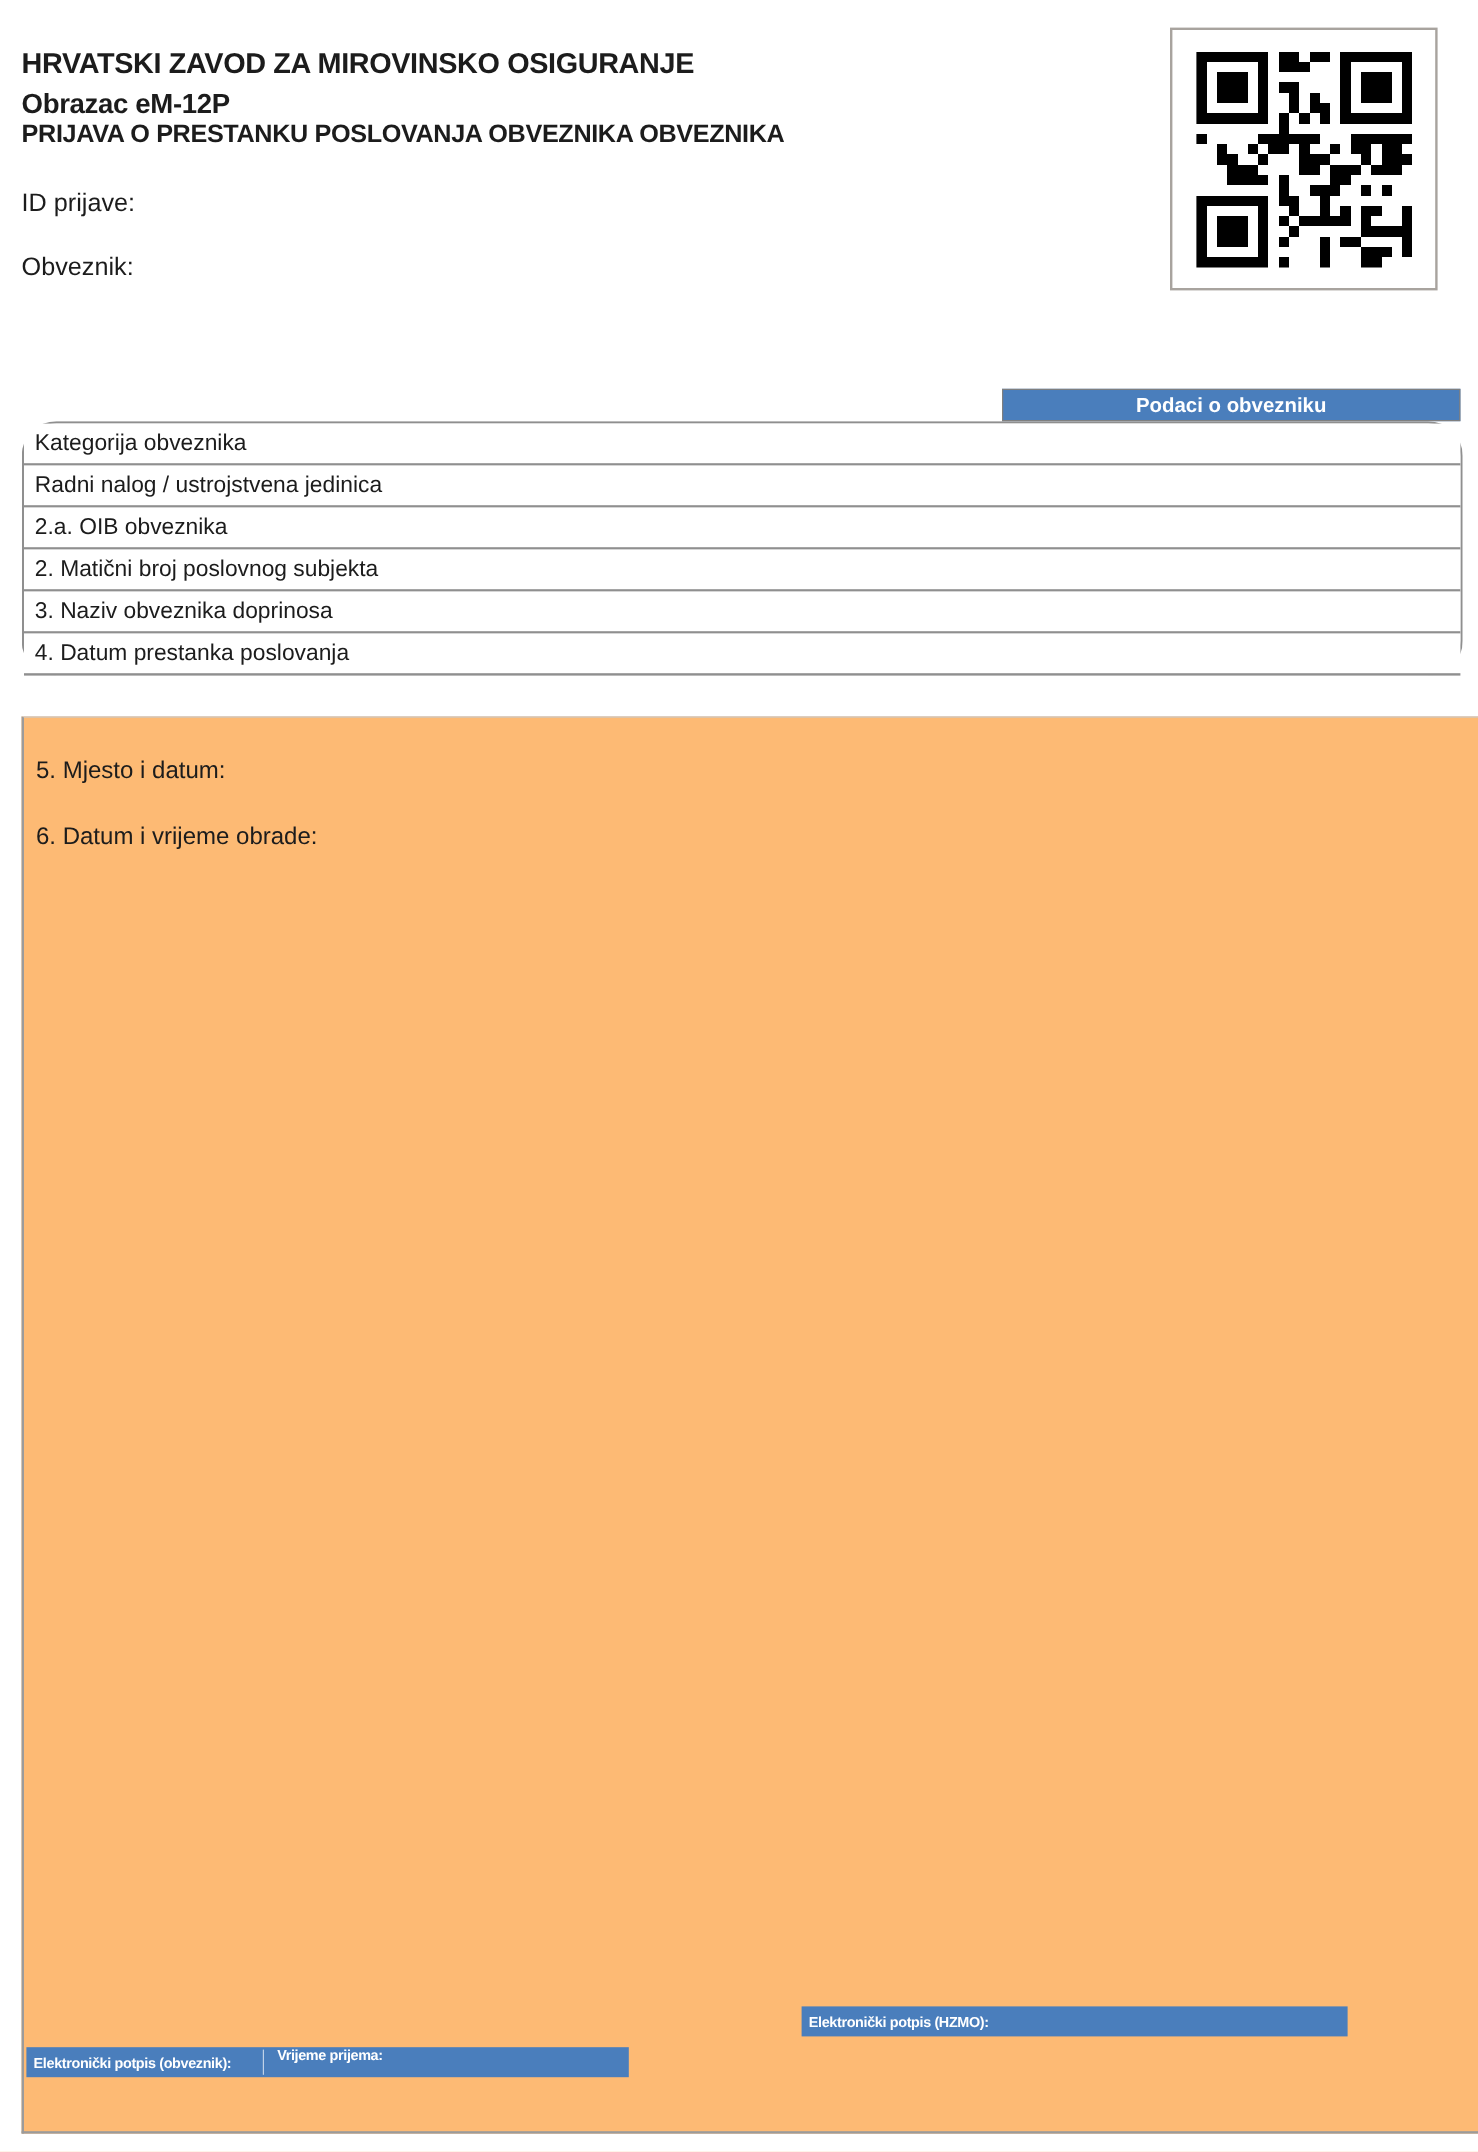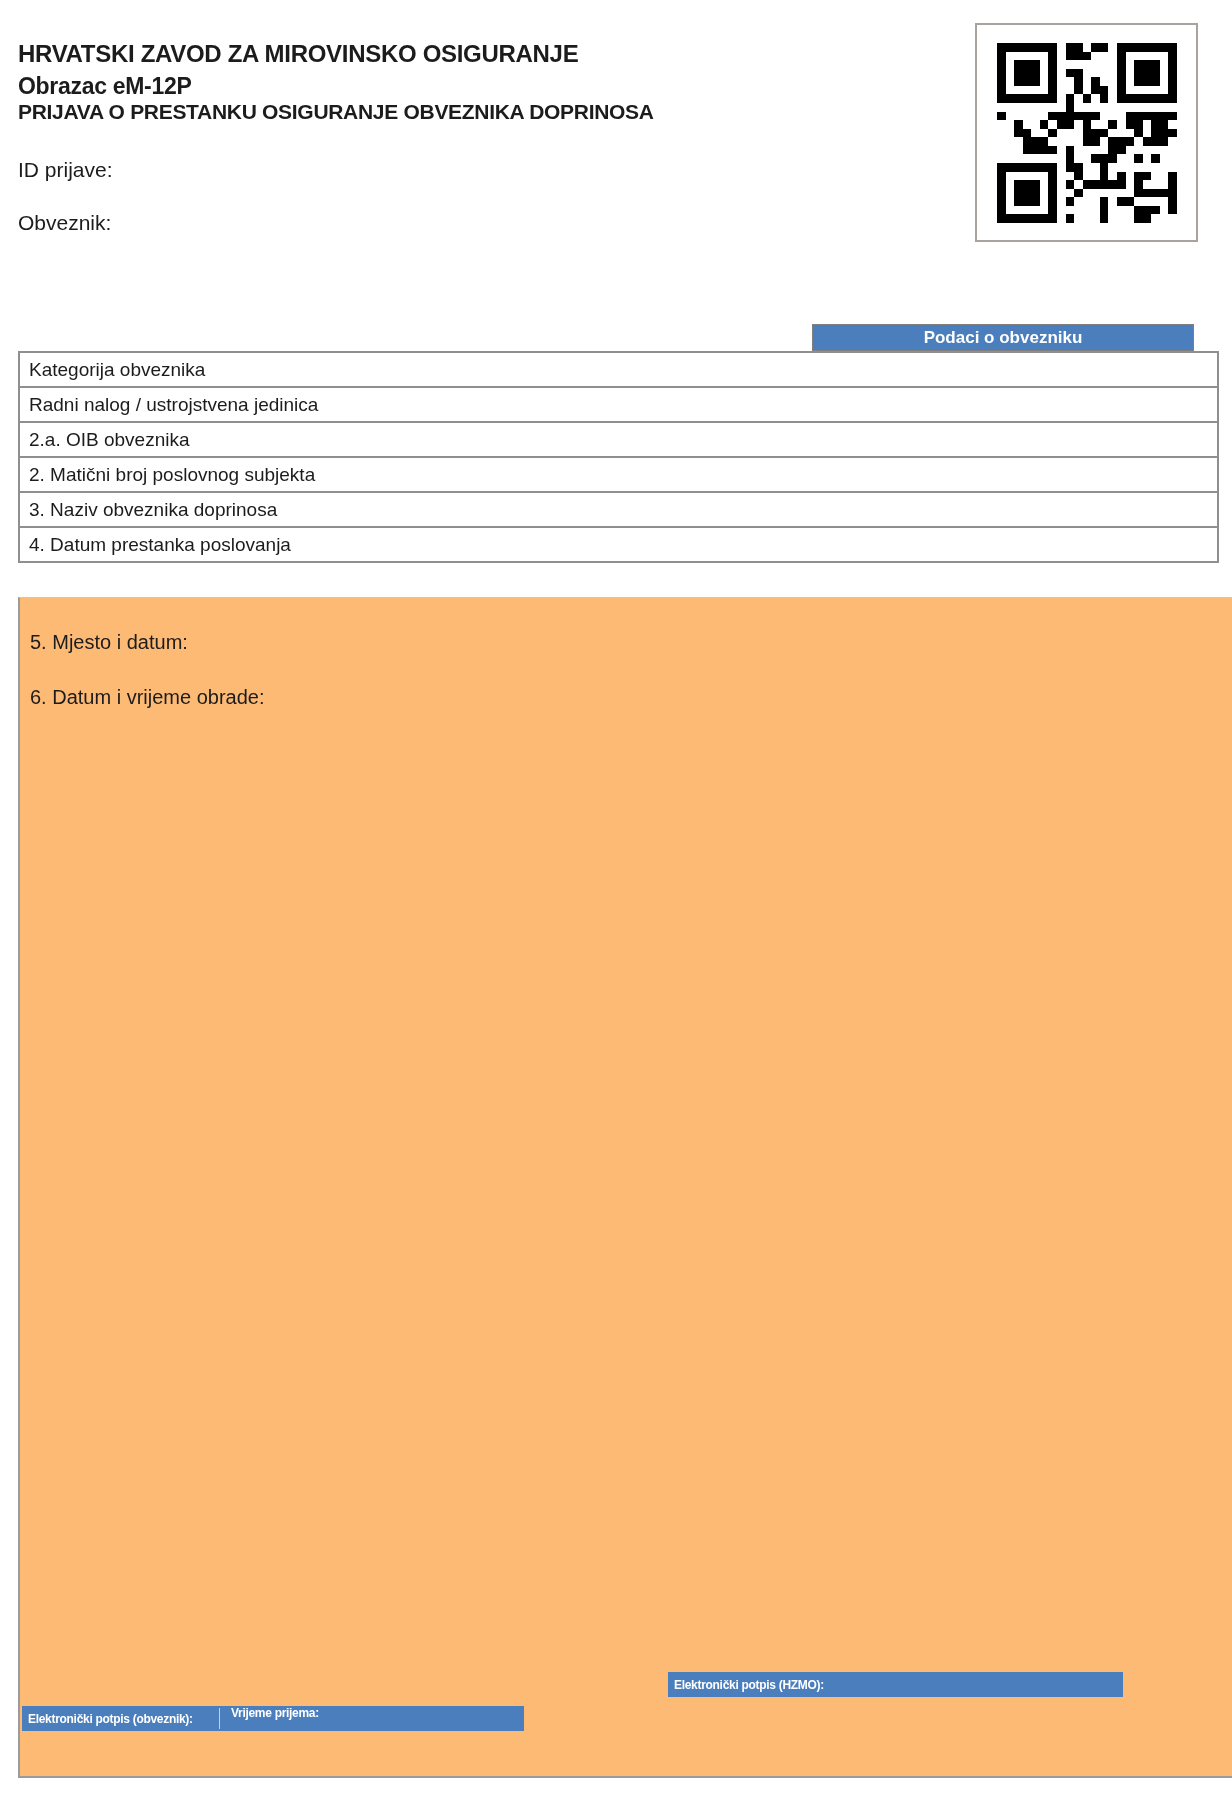--- a/index.html
+++ b/index.html
@@ -101,7 +101,7 @@
 
 <div class="abs org-name">HRVATSKI ZAVOD ZA MIROVINSKO OSIGURANJE</div>
 <div class="abs form-code">Obrazac eM-12P</div>
-<div class="abs form-title">PRIJAVA O PRESTANKU OSIGURANJE OBVEZNIKA DOPRINOSA</div>
+<div class="abs form-title">PRIJAVA O PRESTANKU POSLOVANJA OBVEZNIKA OBVEZNIKA</div>
 
 <div class="abs id-line">
   <span>ID prijave:</span><span class="hdr-value"></span>

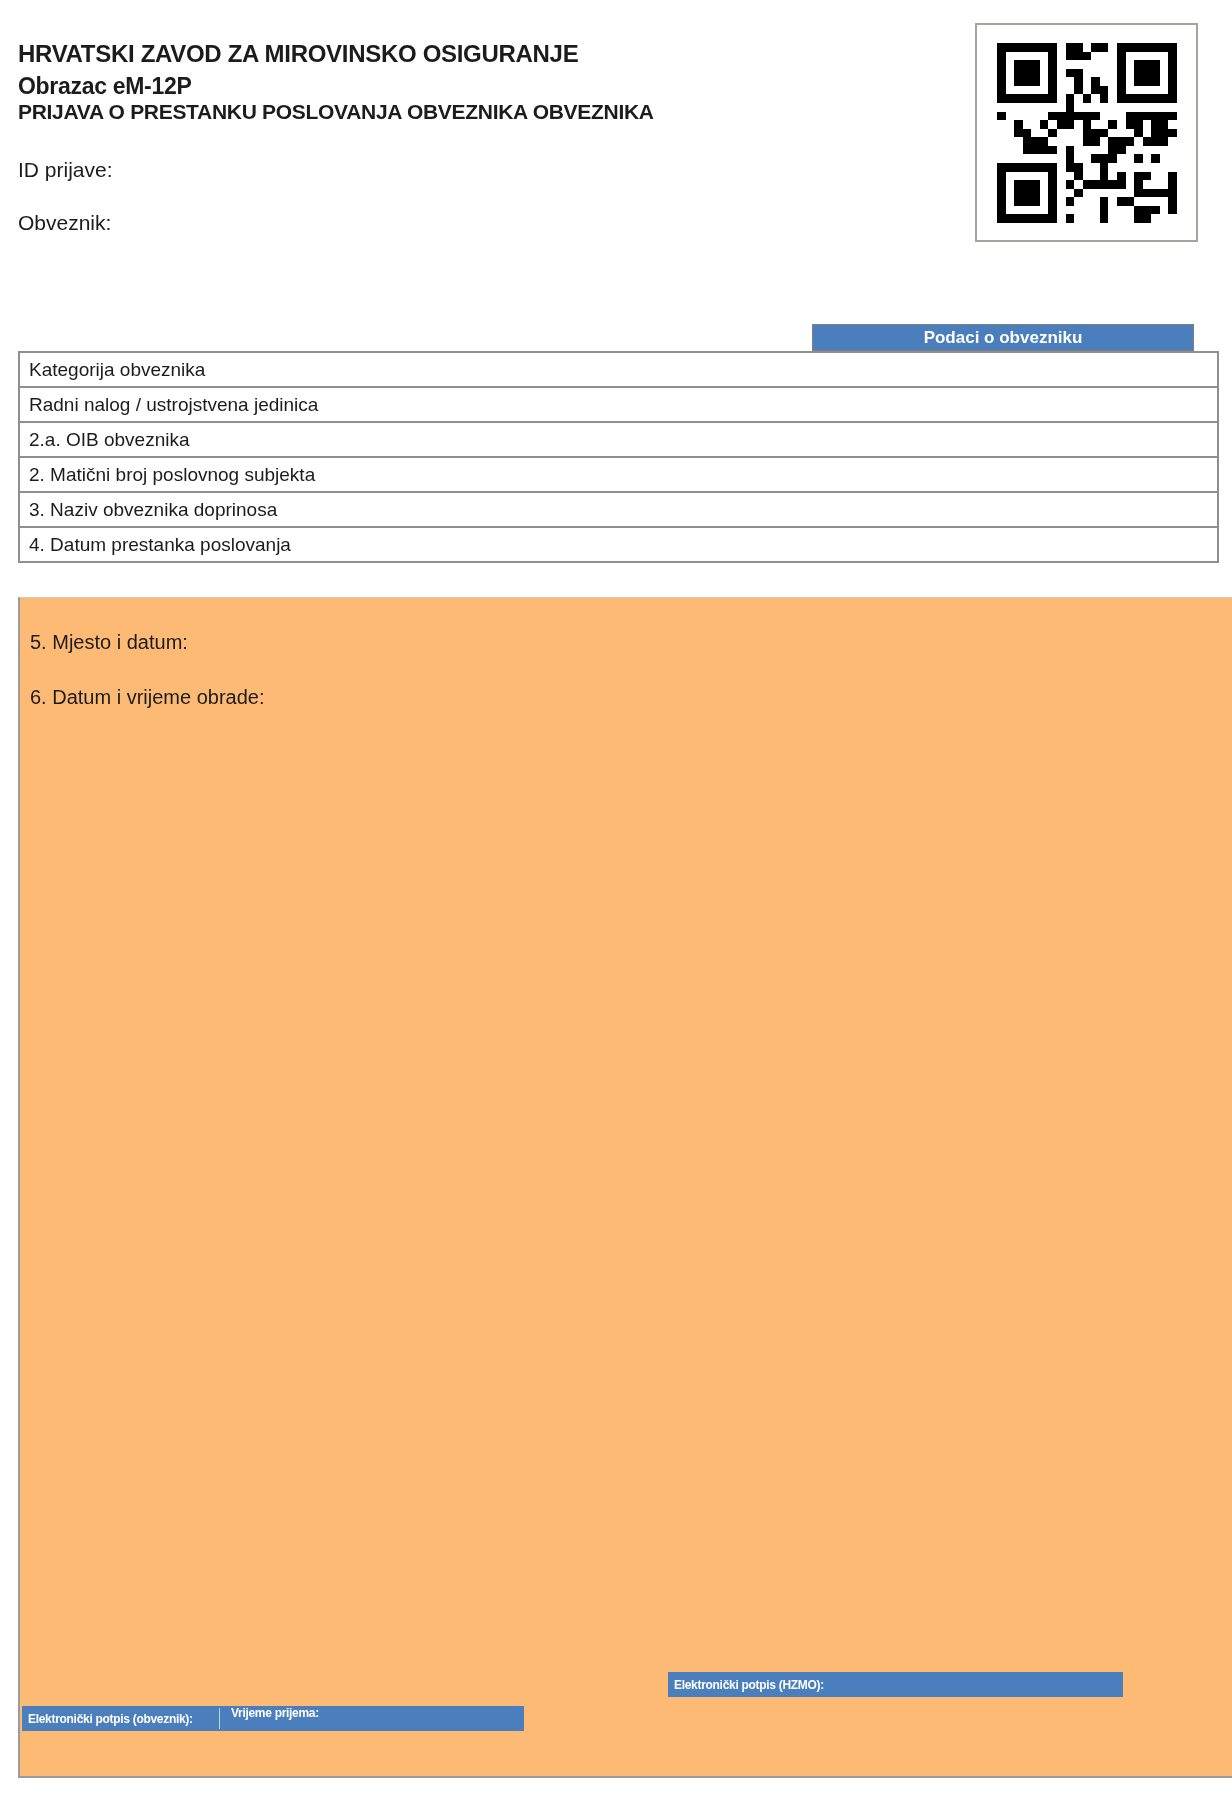--- a/index.html
+++ b/index.html
@@ -36,7 +36,7 @@
 
   
   .section-bar {
-    left: 812px; top: 324px;
+    left: 835px; top: 324px;
     width: 380px; height: 25px;
     border: 1px solid #7f7f7f;
     display: flex; align-items: center; justify-content: center;

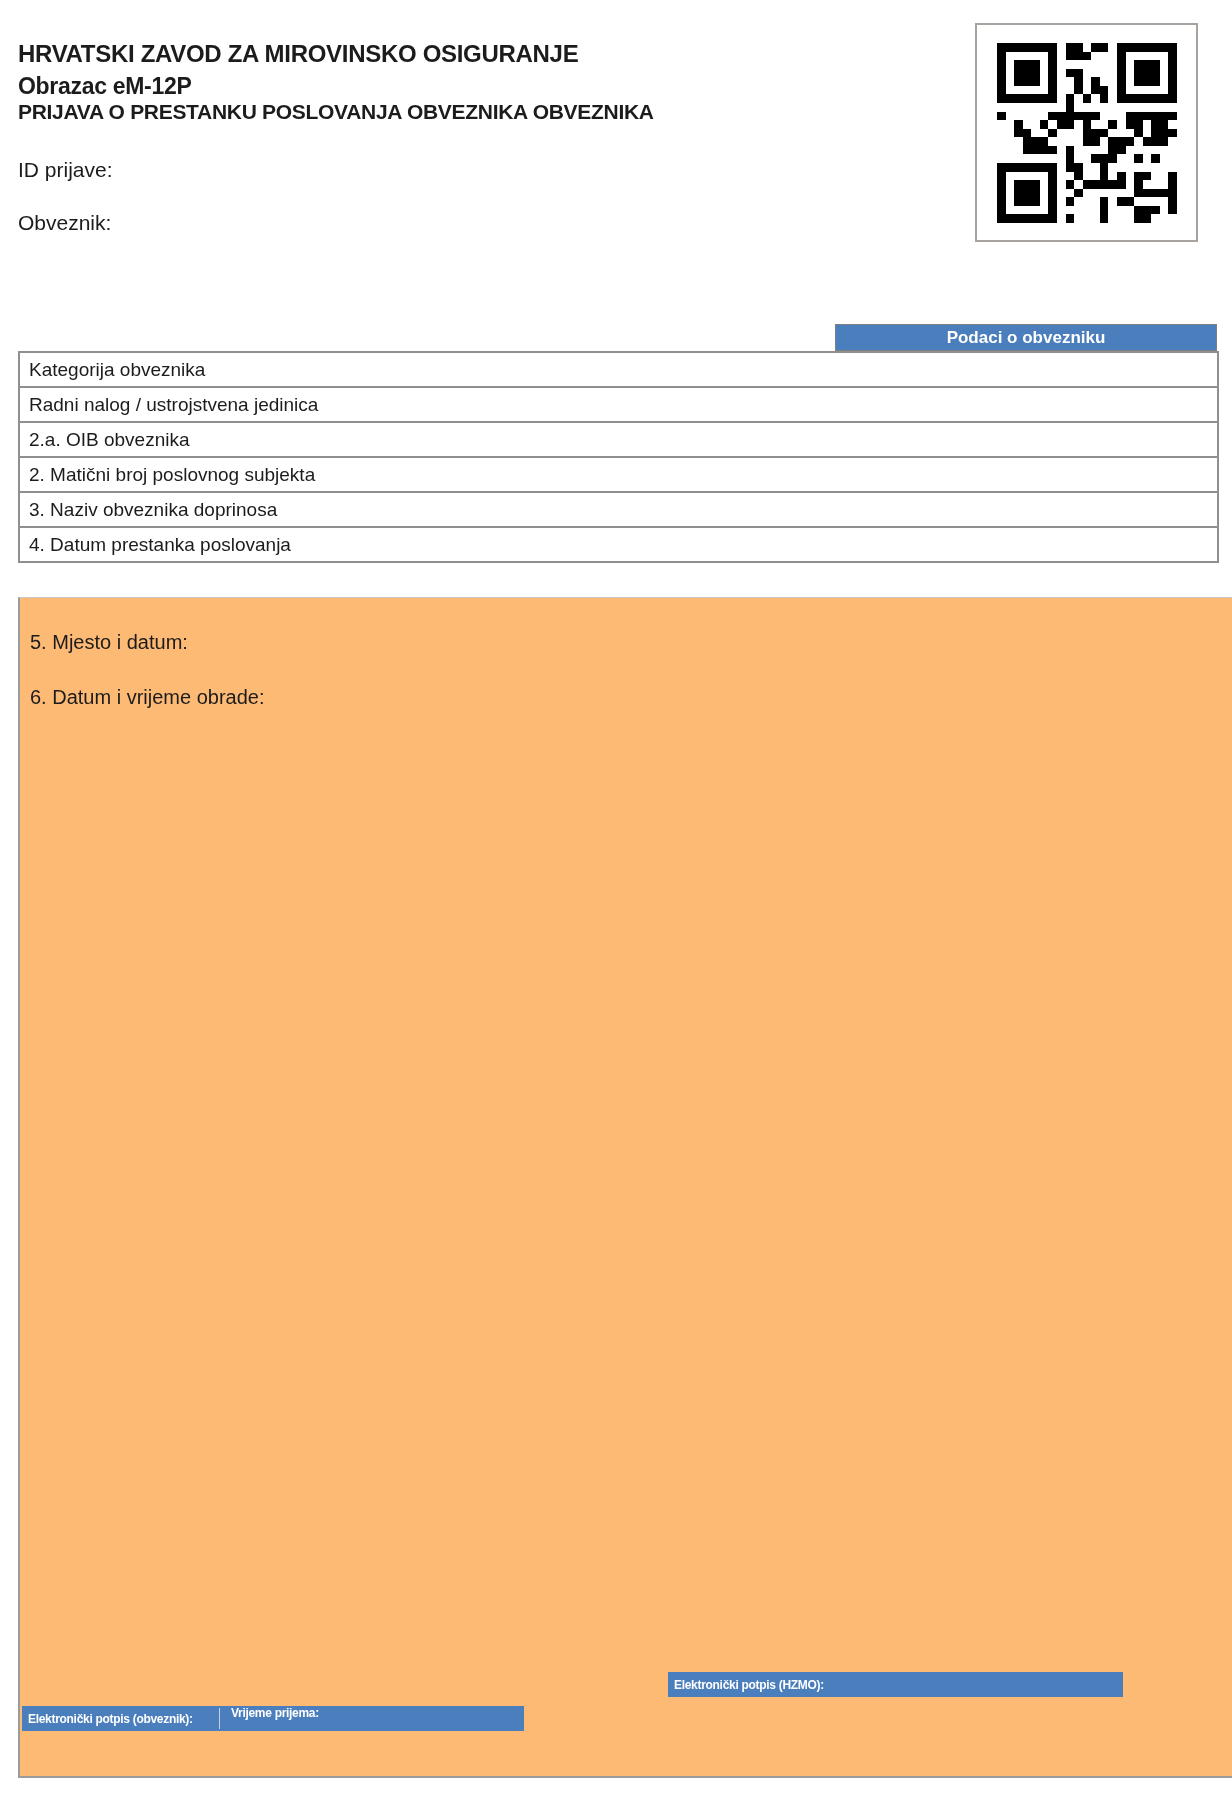--- a/index.html
+++ b/index.html
@@ -50,6 +50,7 @@
     border-top: 2px solid #8f8f8f;
     border-left: 2px solid #8f8f8f;
     border-right: 2px solid #8f8f8f;
+    border-radius: 29px;
   }
   .form-row {
     height: 33px;

